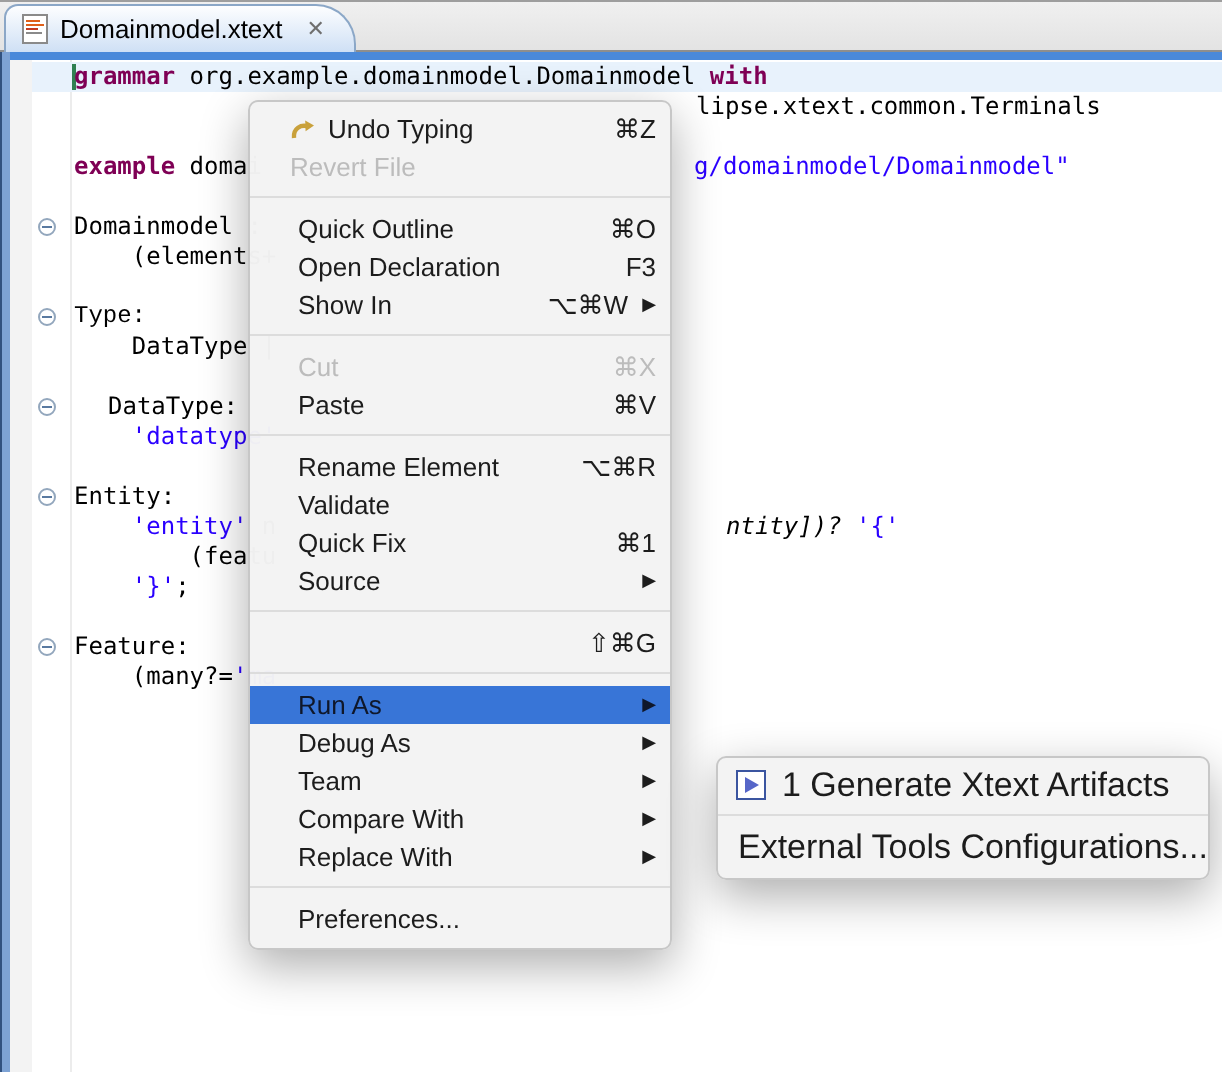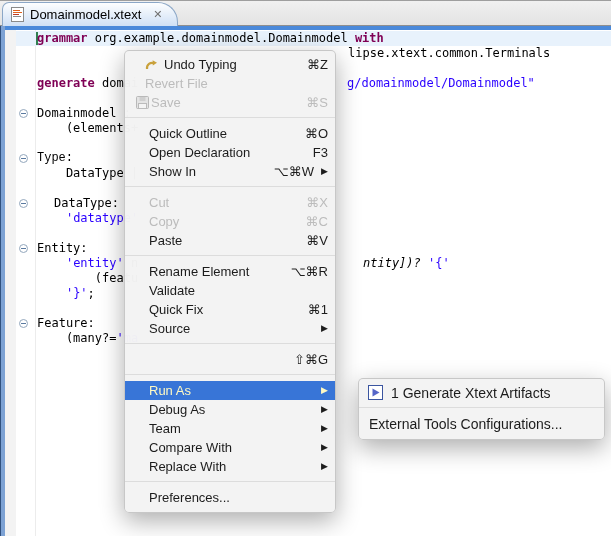--- a/index.html
+++ b/index.html
@@ -94,7 +94,7 @@
   <div class="caret"></div>
 <div class="codeline" style="top: 1px; left: 37px;"><span class="kw">grammar </span><span class="p">org.example.domainmodel.Domainmodel </span><span class="kw">with</span></div>
     <div class="codeline" style="top: 16px; left: 348px;"><span class="p">lipse.xtext.common.Terminals</span></div>
-    <div class="codeline" style="top: 46px; left: 37px;"><span class="kw">generate</span><span class="p"> domai</span></div>
+    <div class="codeline" style="top: 46px; left: 37px;"><span class="kw">example</span><span class="p"> domai</span></div>
     <div class="codeline" style="top: 46px; left: 347px;"><span class="str">g/domainmodel/Domainmodel"</span></div>
     <div class="codeline" style="top: 76px; left: 37px;"><span class="p">Domainmodel :</span></div>
     <div class="fold" style="top: 79px;"></div>

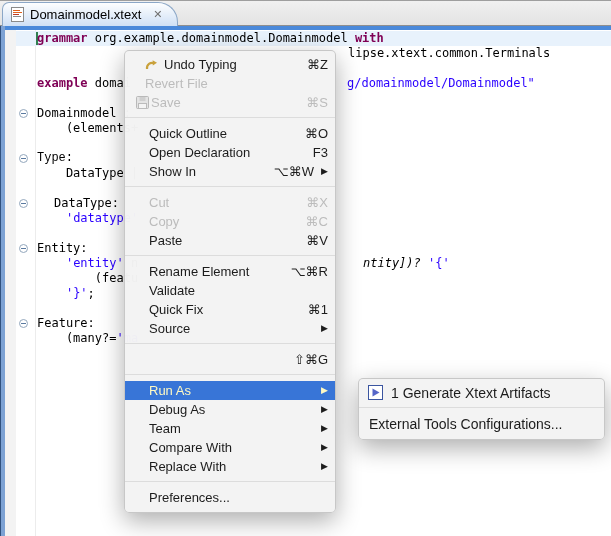--- a/index.html
+++ b/index.html
@@ -132,19 +132,6 @@
     <div class="mi disabled flush">
       <span class="lbl">Revert File</span>
     </div>
-    <div class="mi disabled ind-save">
-      <span class="ic ic-save">
-        <svg width="13" height="13" viewBox="0 0 13 13">
-          <rect x="0.5" y="0.5" width="12" height="12" rx="1" fill="#e4e4e4" stroke="#b9b9b9"></rect>
-          <rect x="3.5" y="1" width="6" height="4" fill="#cfcfcf"></rect>
-          <rect x="2.5" y="7.5" width="8" height="5" fill="#f4f4f4" stroke="#bbbbbb"></rect>
-        </svg>
-      </span>
-      <span class="lbl">Save</span>
-      <span class="rbox">
-        <span class="sc">⌘S</span>
-      </span>
-    </div>
     <div class="msep"></div>
     <div class="mi">
       <span class="lbl">Quick Outline</span>

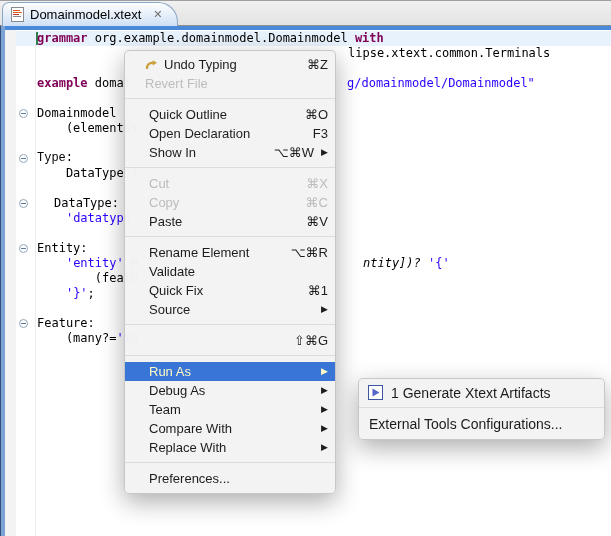--- a/index.html
+++ b/index.html
@@ -159,12 +159,6 @@
         <span class="sc">⌘X</span>
       </span>
     </div>
-    <div class="mi disabled">
-      <span class="lbl">Copy</span>
-      <span class="rbox">
-        <span class="sc">⌘C</span>
-      </span>
-    </div>
     <div class="mi">
       <span class="lbl">Paste</span>
       <span class="rbox">

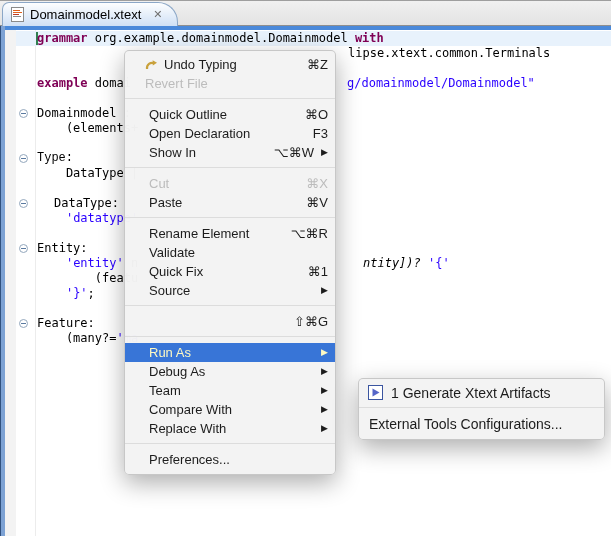--- a/index.html
+++ b/index.html
@@ -53,7 +53,7 @@
   .mi.ind-undo{padding-left:39px}
   .mi.ind-save{padding-left:26px}
   .mi.disabled{color:#bcbcbc}
-  .mi.hl{background:var(--hl);color:#fef9c3}
+  .mi.hl{background:var(--hl);color:#0f172a}
   .mi .rbox{margin-left:auto;display:flex;align-items:center;gap:7px}
   .mi .sc{text-align:right}
   .mi .arr{font-size:9px;line-height:19px}

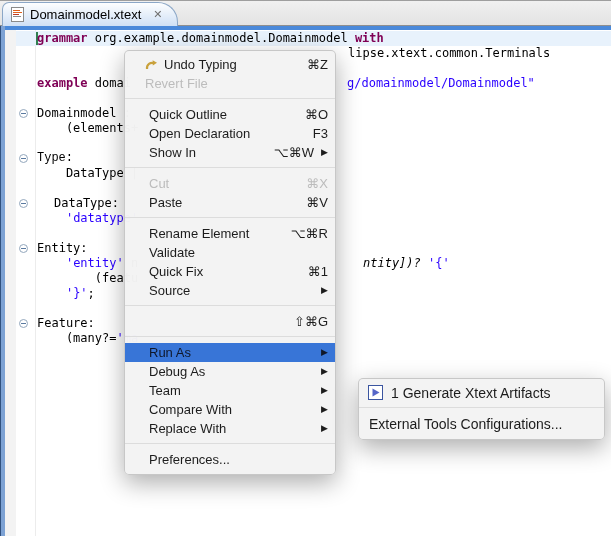--- a/index.html
+++ b/index.html
@@ -62,7 +62,7 @@
   .ic-undo{left:19px}
   .ic-save{left:11px}
   .smi{height:19px;display:flex;align-items:center;position:relative;
-    padding:0 10px;font-size:14px;color:#1c1c1c;white-space:nowrap}
+    padding:0 10px;font-size:17px;color:#1c1c1c;white-space:nowrap}
   .smi.with-run{padding-left:32px}
   .ic-run{left:9px;top:2px}
 </style>

